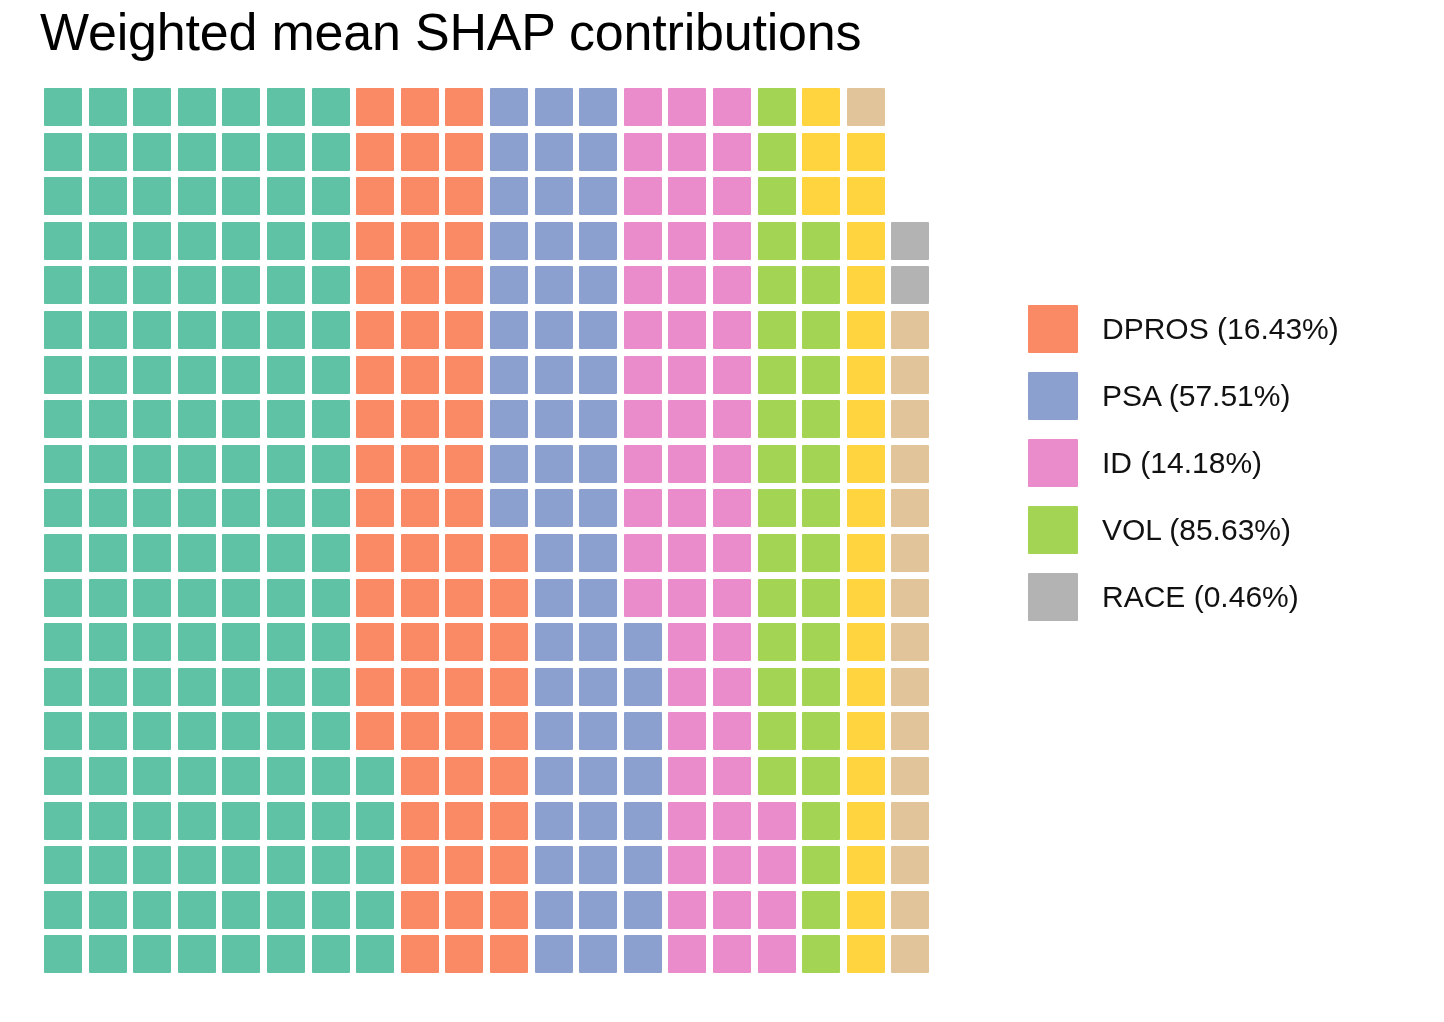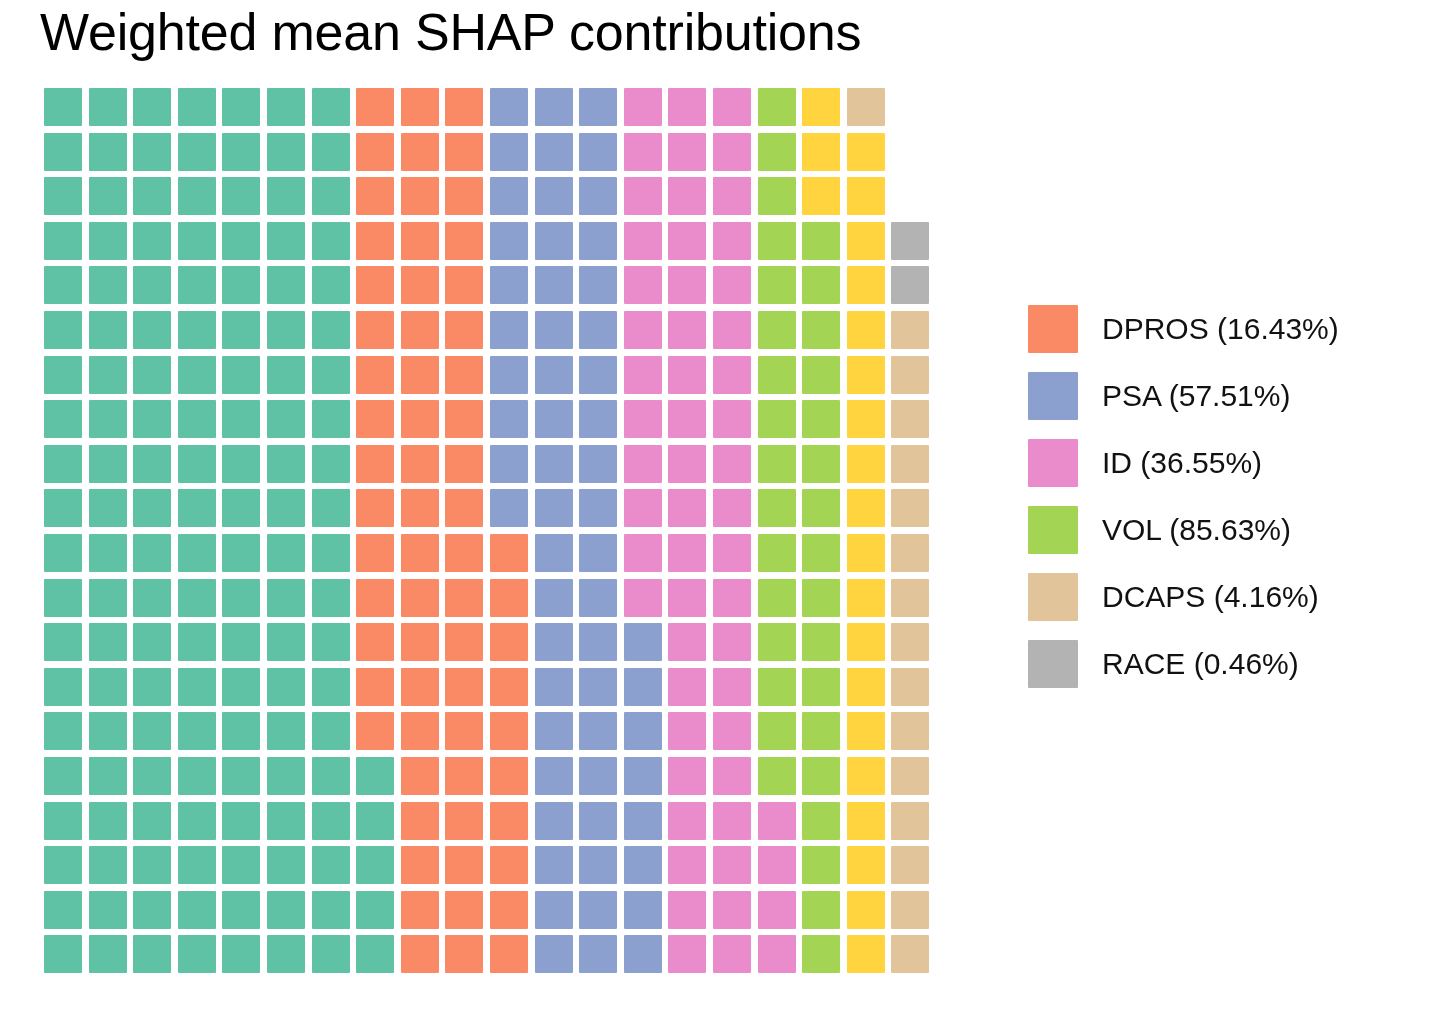--- a/index.html
+++ b/index.html
@@ -546,7 +546,7 @@
       </div>
       <div class="legend-item">
         <div class="legend-swatch" style="background: rgb(234, 140, 204);"></div>
-        <div class="legend-label">ID (36.55%)</div>
+        <div class="legend-label">ID (14.18%)</div>
       </div>
       <div class="legend-item">
         <div class="legend-swatch" style="background: rgb(163, 212, 83);"></div>

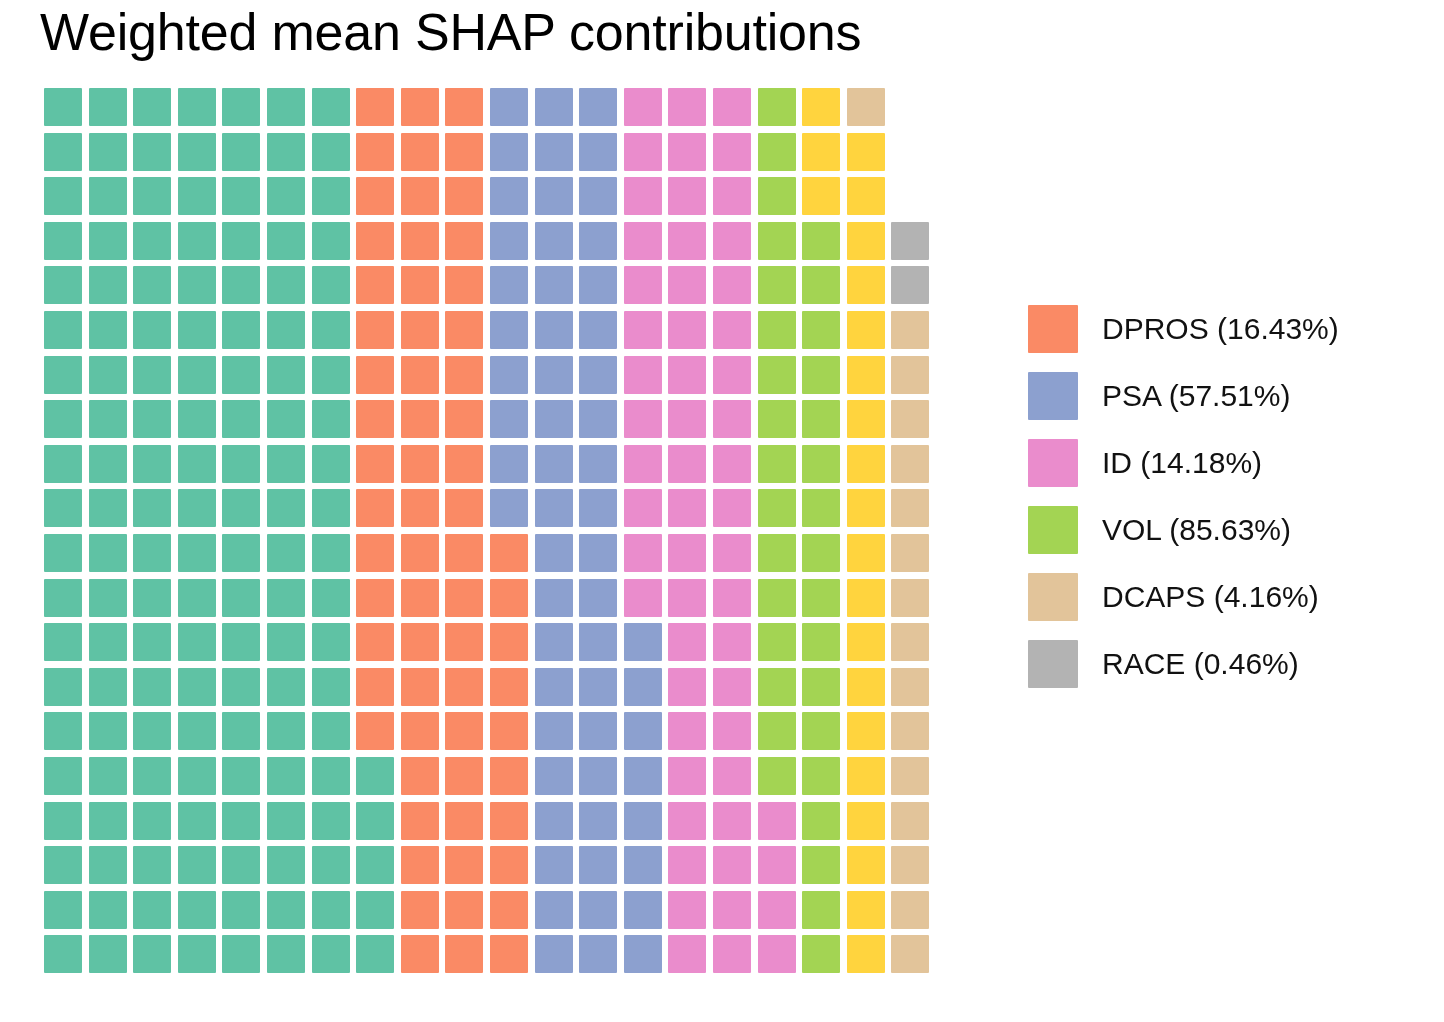--- a/index.html
+++ b/index.html
@@ -553,10 +553,6 @@
         <div class="legend-label">VOL (85.63%)</div>
       </div>
       <div class="legend-item">
-        <div class="legend-swatch" style="background: rgb(226, 196, 154);"></div>
-        <div class="legend-label">DCAPS (4.16%)</div>
-      </div>
-      <div class="legend-item">
         <div class="legend-swatch" style="background: rgb(179, 179, 179);"></div>
         <div class="legend-label">RACE (0.46%)</div>
       </div>

